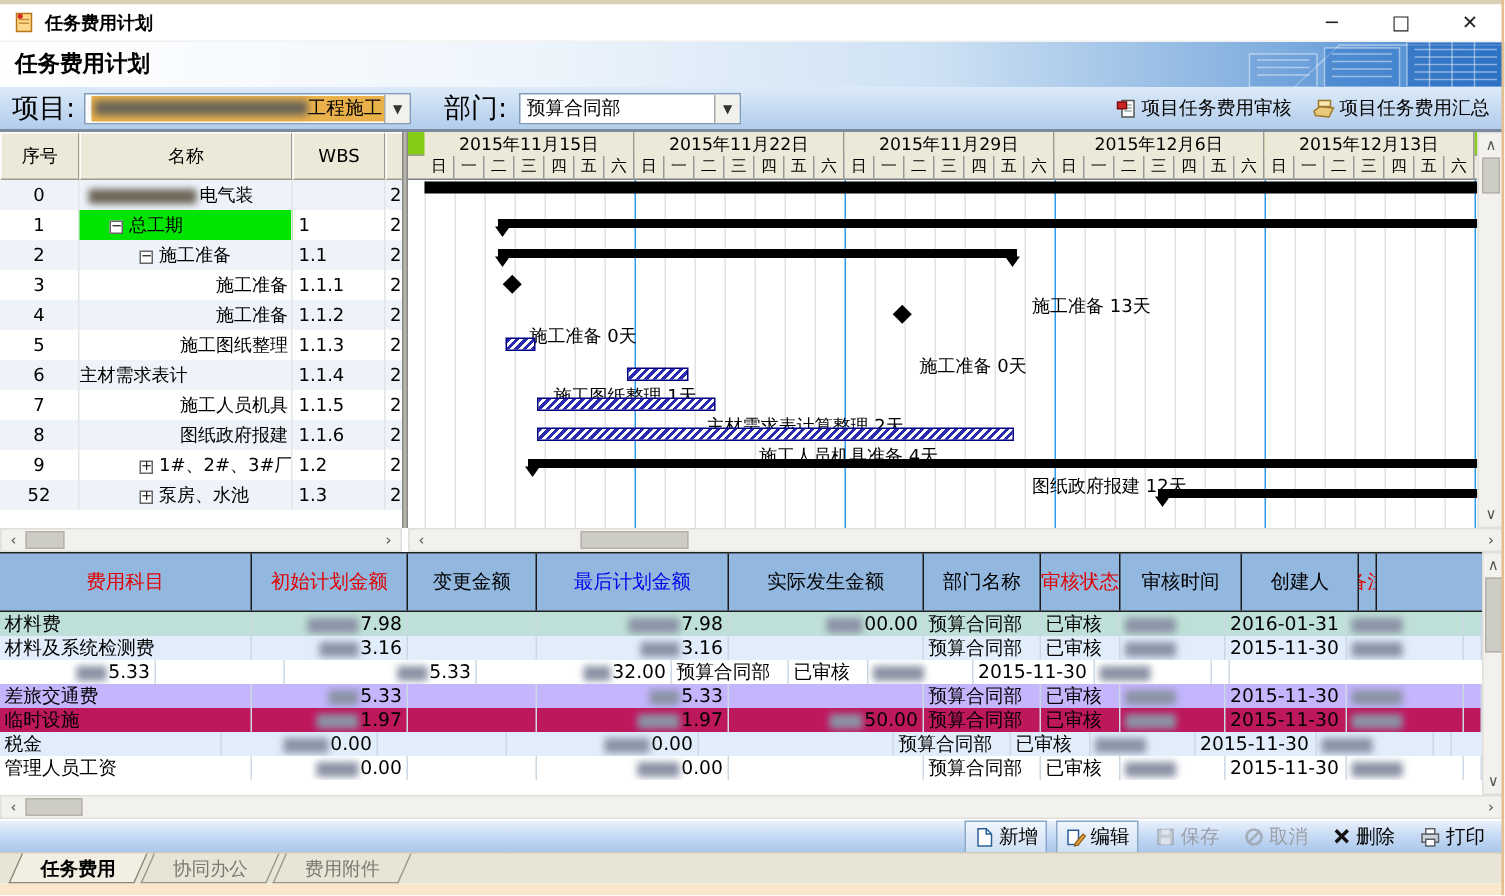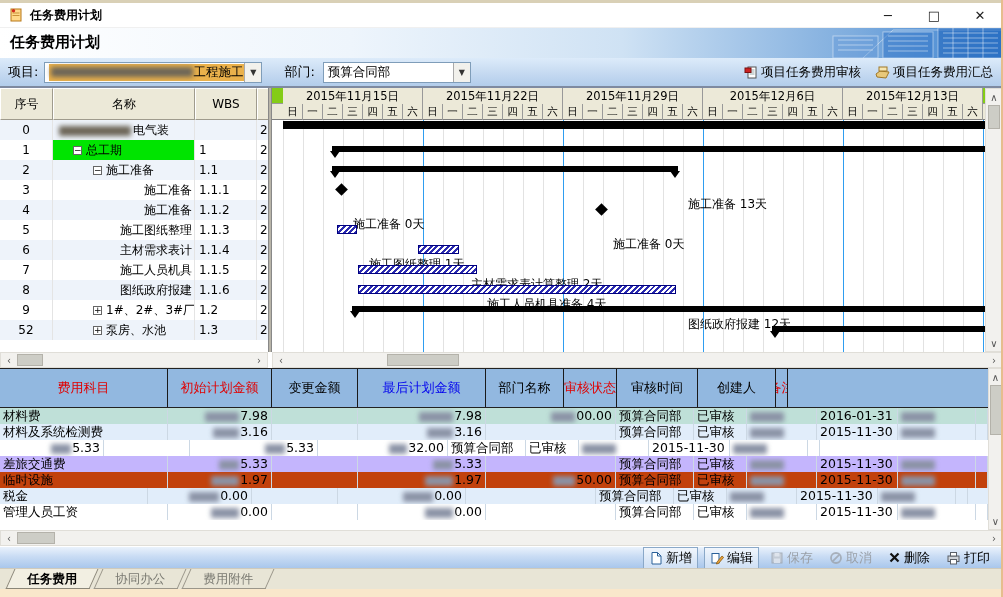--- a/index.html
+++ b/index.html
@@ -26,7 +26,7 @@
 
   
   .filterbar{position:absolute;left:0;top:58px;width:1003px;height:30px;background:linear-gradient(180deg,#dcebfa 0%,#c3d8f0 60%,#b2cdeb 100%);border-bottom:2px solid #7e8aa0;display:flex;align-items:center;}
-  .flabel{margin-left:8px;font-size:13px;}
+  .flabel{margin-left:8px;font-size:18px;}
   .combo{position:relative;height:21px;background:#fff;border:1px solid #7f9db9;display:flex;align-items:center;overflow:hidden;}
   .combo .arrowbox{position:absolute;right:0;top:0;width:17px;height:100%;background:#f2f1ec;border-left:1px solid #aaa;display:flex;align-items:center;justify-content:center;font-size:8px;color:#333;}
   .combo-project{width:218px;margin-left:6px;}

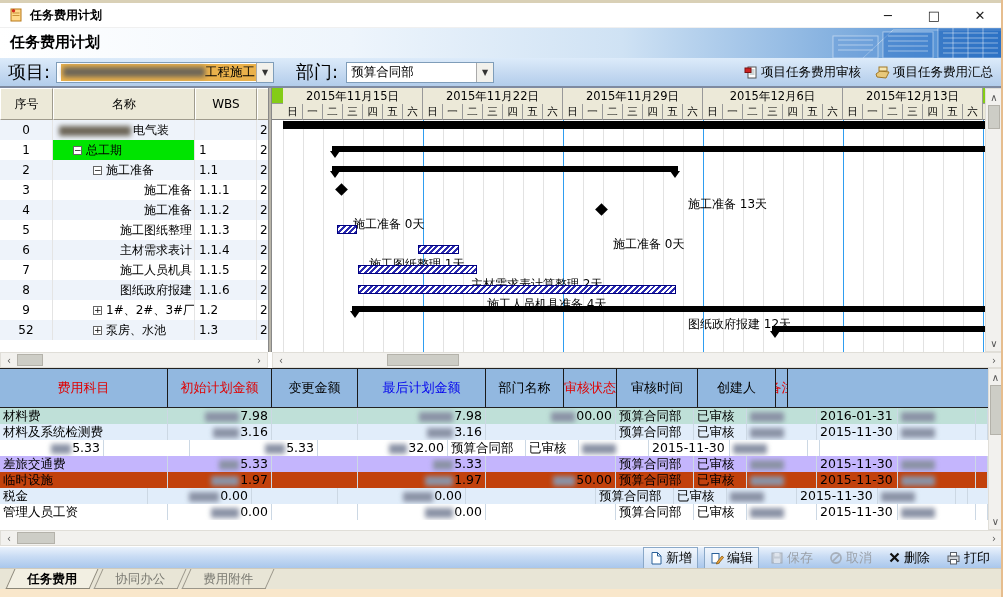--- a/index.html
+++ b/index.html
@@ -215,7 +215,7 @@
         </div>
         <div class="grow" style="top: 152px; background: rgb(238, 243, 250);">
           <div class="gcell c-seq">6</div>
-          <div class="gcell c-name" style="text-align: right; padding-right: 2px;"><span>主材需求表计</span></div>
+          <div class="gcell c-name" style="padding-right: 2px;"><span>主材需求表计</span></div>
           <div class="gcell c-wbs">1.1.4</div>
           <div class="gcell c-clip">2</div>
         </div>

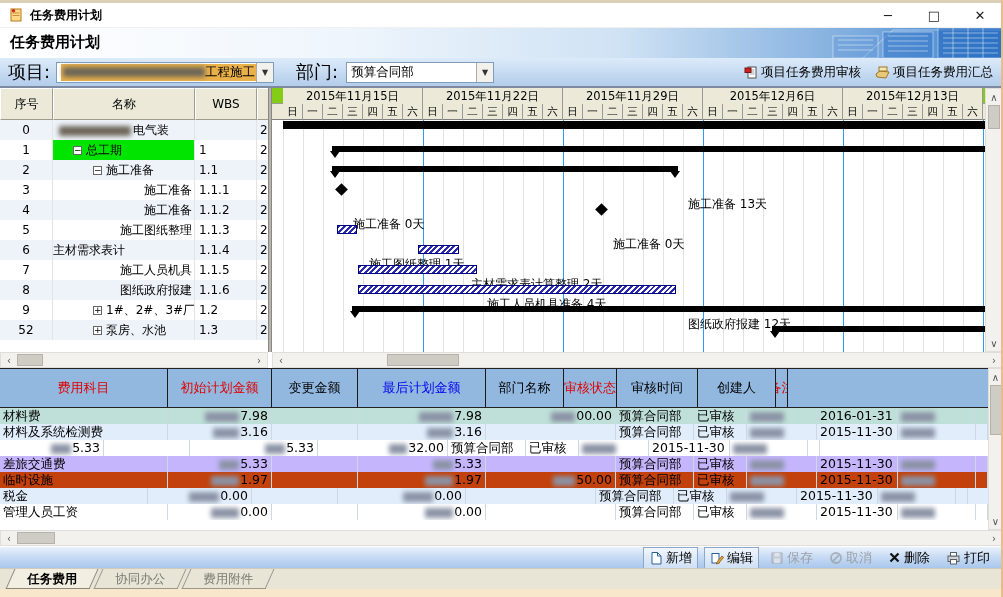--- a/index.html
+++ b/index.html
@@ -360,7 +360,7 @@
         </div>
         <div class="g-rowband" style="top: 140px;">
           <div class="bar-task" style="left: 86px; width: 119px;"></div>
-          <div class="bar-label" style="left: 215px;">施工人员机具准备  4天</div>
+          <div class="bar-label" style="left: 234px;">施工人员机具准备  4天</div>
         </div>
         <div class="g-rowband" style="top: 160px;">
           <div class="bar-task" style="left: 86px; width: 318px;"></div>

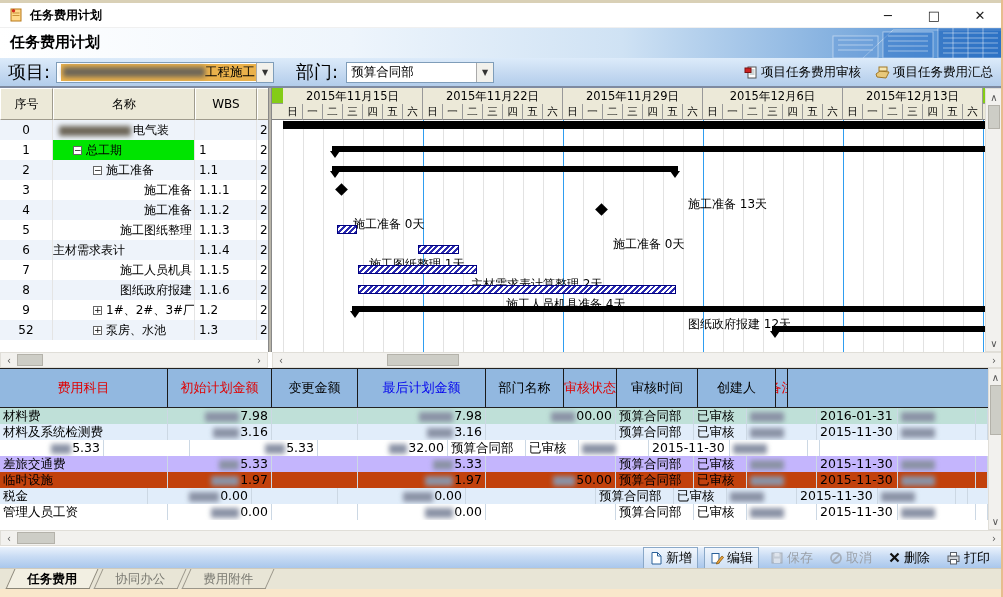--- a/index.html
+++ b/index.html
@@ -403,6 +403,7 @@
       <div class="chcell" style="width: 104px; color: rgb(224, 0, 0);">初始计划金额</div>
       <div class="chcell" style="width: 86px; color: rgb(0, 0, 0);">变更金额</div>
       <div class="chcell" style="width: 128px; color: rgb(0, 0, 238);">最后计划金额</div>
+      <div class="chcell" style="width: 130px; color: rgb(0, 0, 0);">实际发生金额</div>
       <div class="chcell" style="width: 78px; color: rgb(0, 0, 0);">部门名称</div>
       <div class="chcell" style="width: 53px; color: rgb(224, 0, 0);">审核状态</div>
       <div class="chcell" style="width: 81px; color: rgb(0, 0, 0);">审核时间</div>

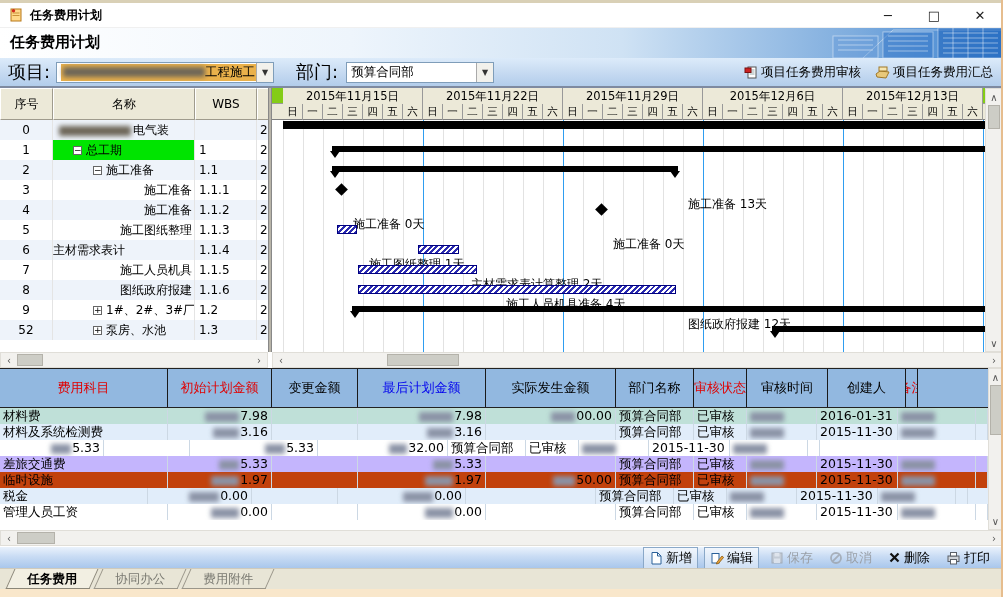--- a/index.html
+++ b/index.html
@@ -462,7 +462,7 @@
         <div class="ccell" style="width: 78px;"><span class="blurb lite" style="width: 34px; margin-right: 0px;"></span></div>
         <div class="ccell" style="width: 12px;"></div>
       </div>
-      <div class="crow" style="background: #c2410c;">
+      <div class="crow" style="background: #be185d;">
         <div class="ccell" style="width: 168px;"><span>临时设施</span></div>
         <div class="ccell r" style="width: 104px;"><span class="blurb lite" style="width: 28px; margin-right: 1px;"></span><span>1.97</span></div>
         <div class="ccell" style="width: 86px;"></div>

